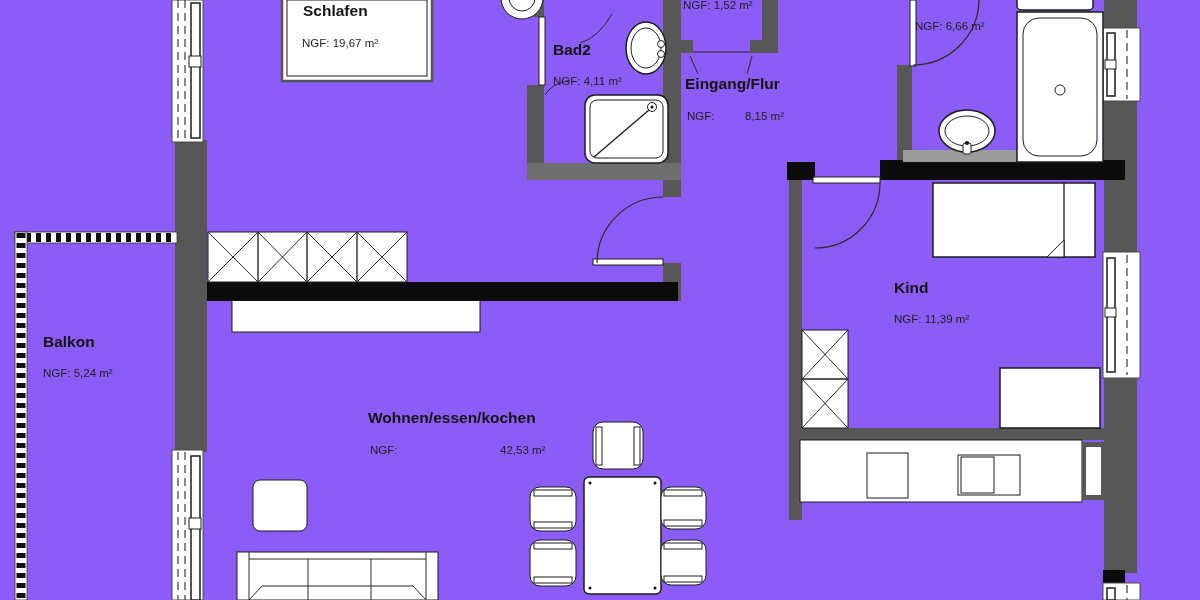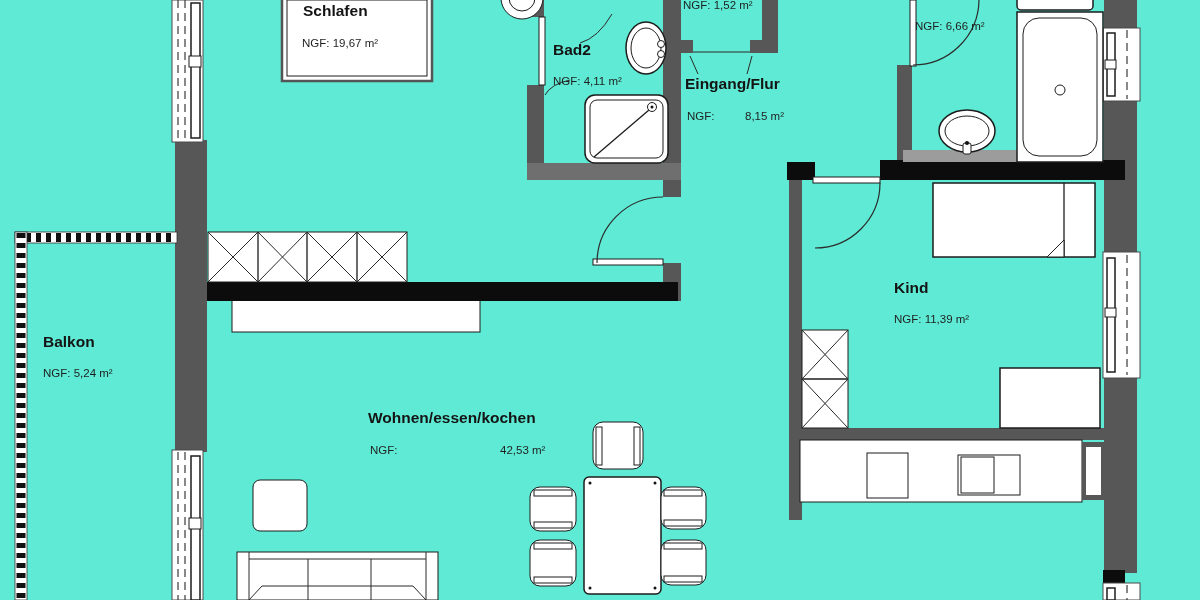--- a/index.html
+++ b/index.html
@@ -3,7 +3,7 @@
 <meta charset="utf-8">
 <style>
   html,body{margin:0;padding:0;background:#fff;}
-  #stage{position:relative;width:1200px;height:600px;background:#5eead4;overflow:hidden;
+  #stage{position:relative;width:1200px;height:600px;background:#8b5cf6;overflow:hidden;
          font-family:"Liberation Sans",sans-serif;}
   svg{display:block}
   .wall-d{fill:#575757;stroke:none}

